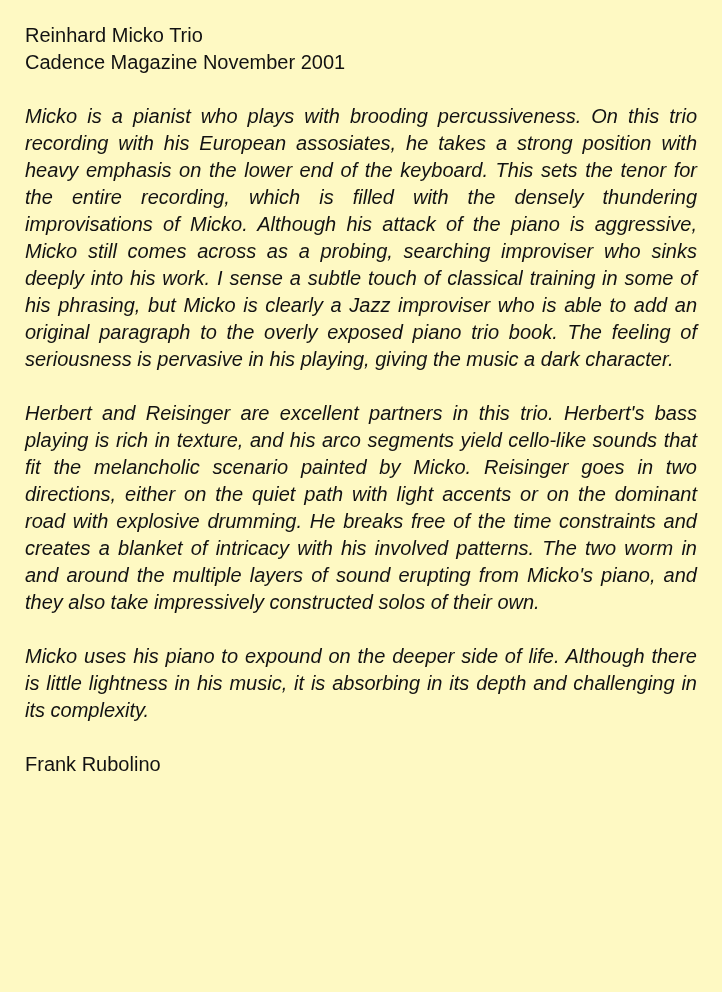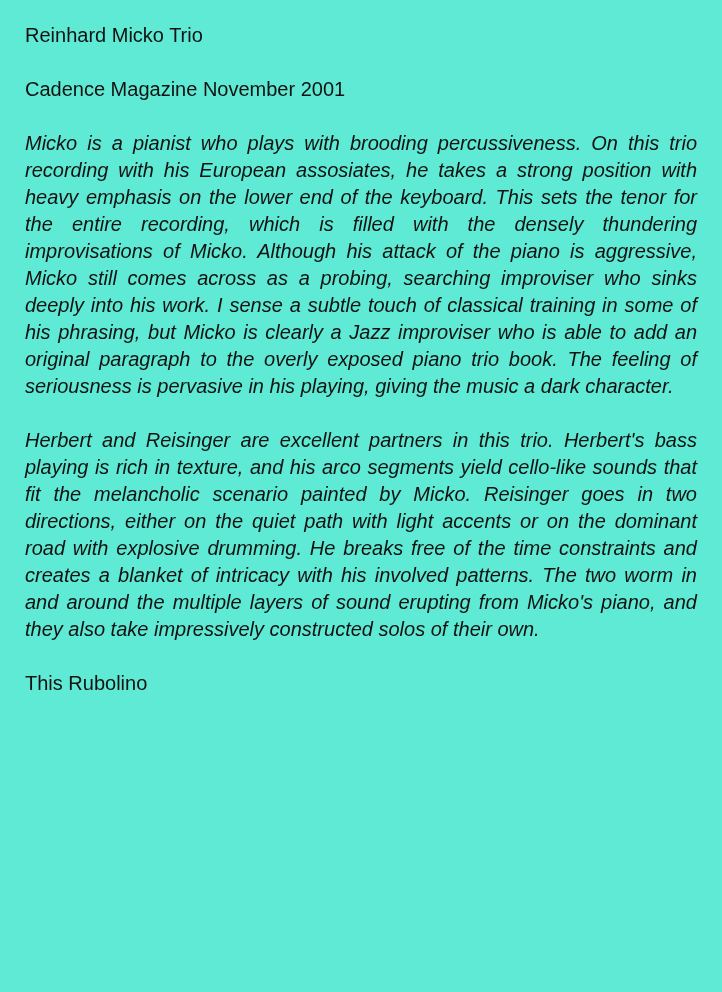--- a/index.html
+++ b/index.html
@@ -42,7 +42,7 @@
 </head>
 <body>
 
-<div class="page" style="background: #5eead4; color: rgb(18, 18, 18);">
+<div class="page" style="background: #fef9c3; color: rgb(18, 18, 18);">
 
   <div class="header-line artist-name">Reinhard Micko Trio</div>
 

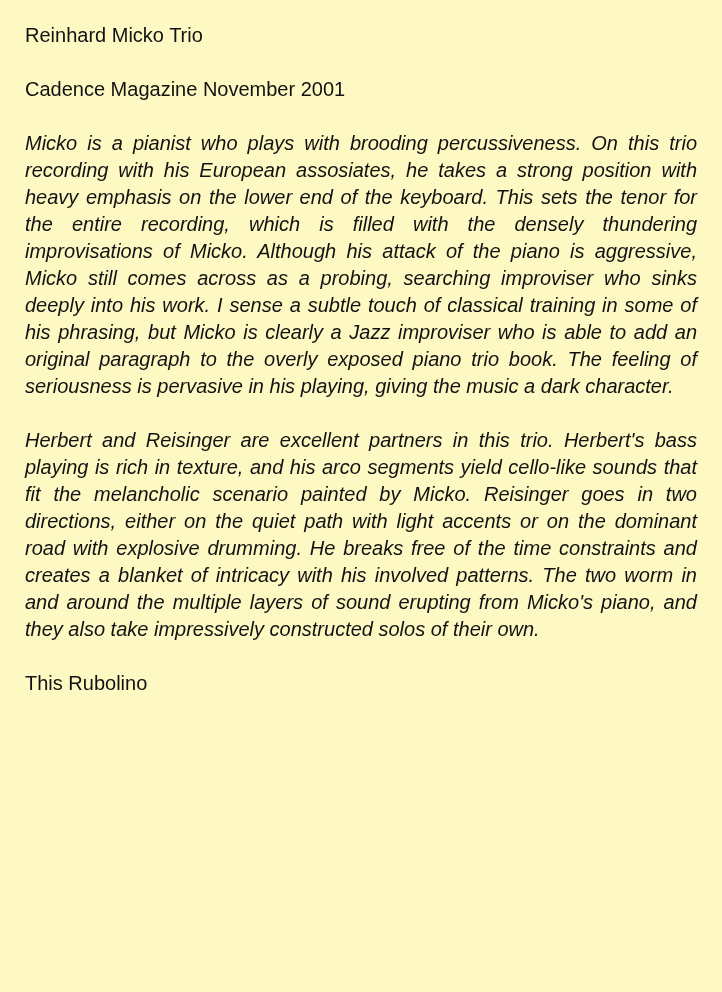--- a/index.html
+++ b/index.html
@@ -27,7 +27,6 @@
     
   }
   .publication-line {
-    margin-top: 27px;
   }
   p.review-para {
     margin: 27px 0 0 0;

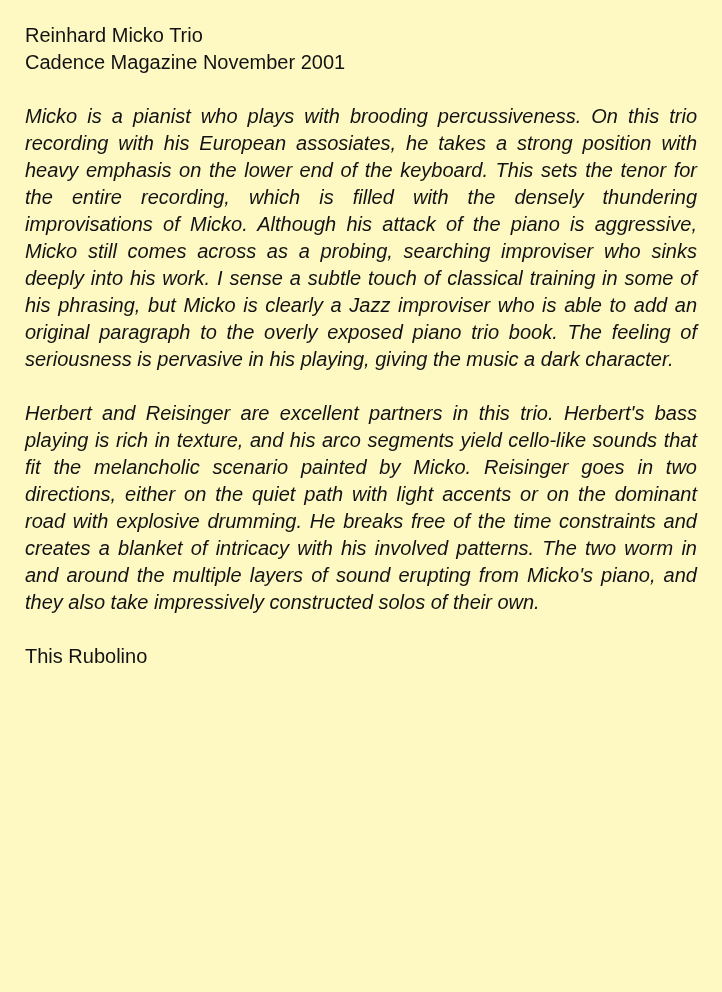--- a/index.html
+++ b/index.html
@@ -52,6 +52,7 @@
 
   <p class="review-para">Herbert and Reisinger are excellent partners in this trio. Herbert's bass playing is rich in texture, and his arco segments yield cello-like sounds that fit the melancholic scenario painted by Micko. Reisinger goes in two directions, either on the quiet path with light accents or on the dominant road with explosive drumming. He breaks free of the time constraints and creates a blanket of intricacy with his involved patterns. The two worm in and around the multiple layers of sound erupting from Micko's piano, and they also take impressively constructed solos of their own.</p>
 
+  <p class="review-para">Micko uses his piano to expound on the deeper side of life. Although there is little lightness in his music, it is absorbing in its depth and challenging in its complexity.</p>
 
   <div class="header-line signature-line">This Rubolino</div>
 

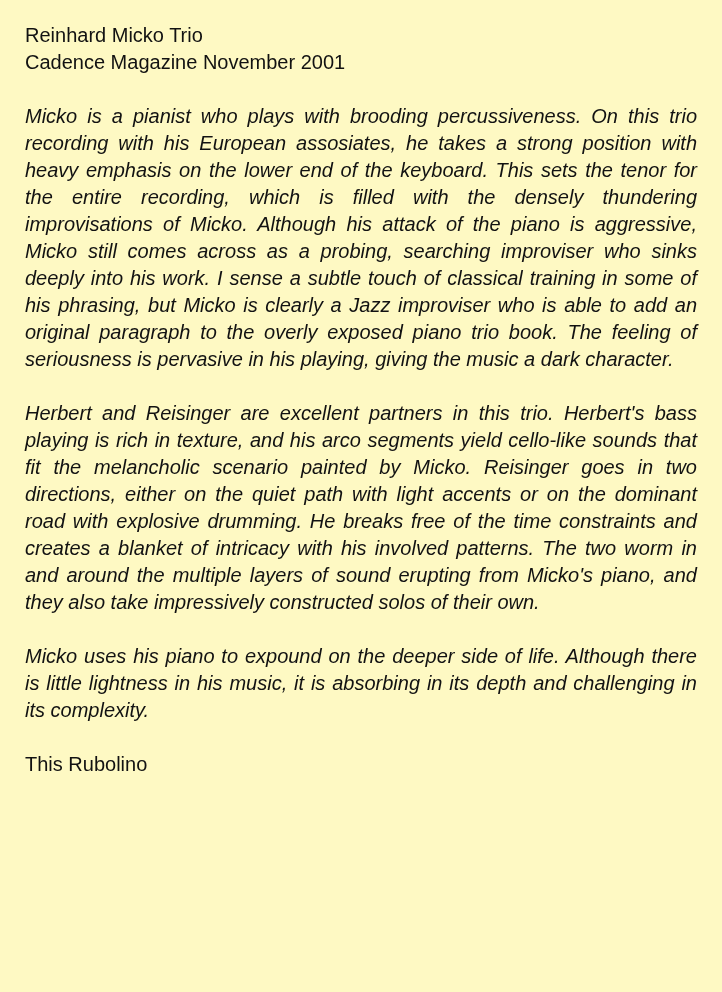--- a/index.html
+++ b/index.html
@@ -54,7 +54,7 @@
 
   <p class="review-para">Micko uses his piano to expound on the deeper side of life. Although there is little lightness in his music, it is absorbing in its depth and challenging in its complexity.</p>
 
-  <div class="header-line signature-line">This Rubolino</div>
+  <div class="header-line signature-line">Frank Rubolino</div>
 
 </div>
 

